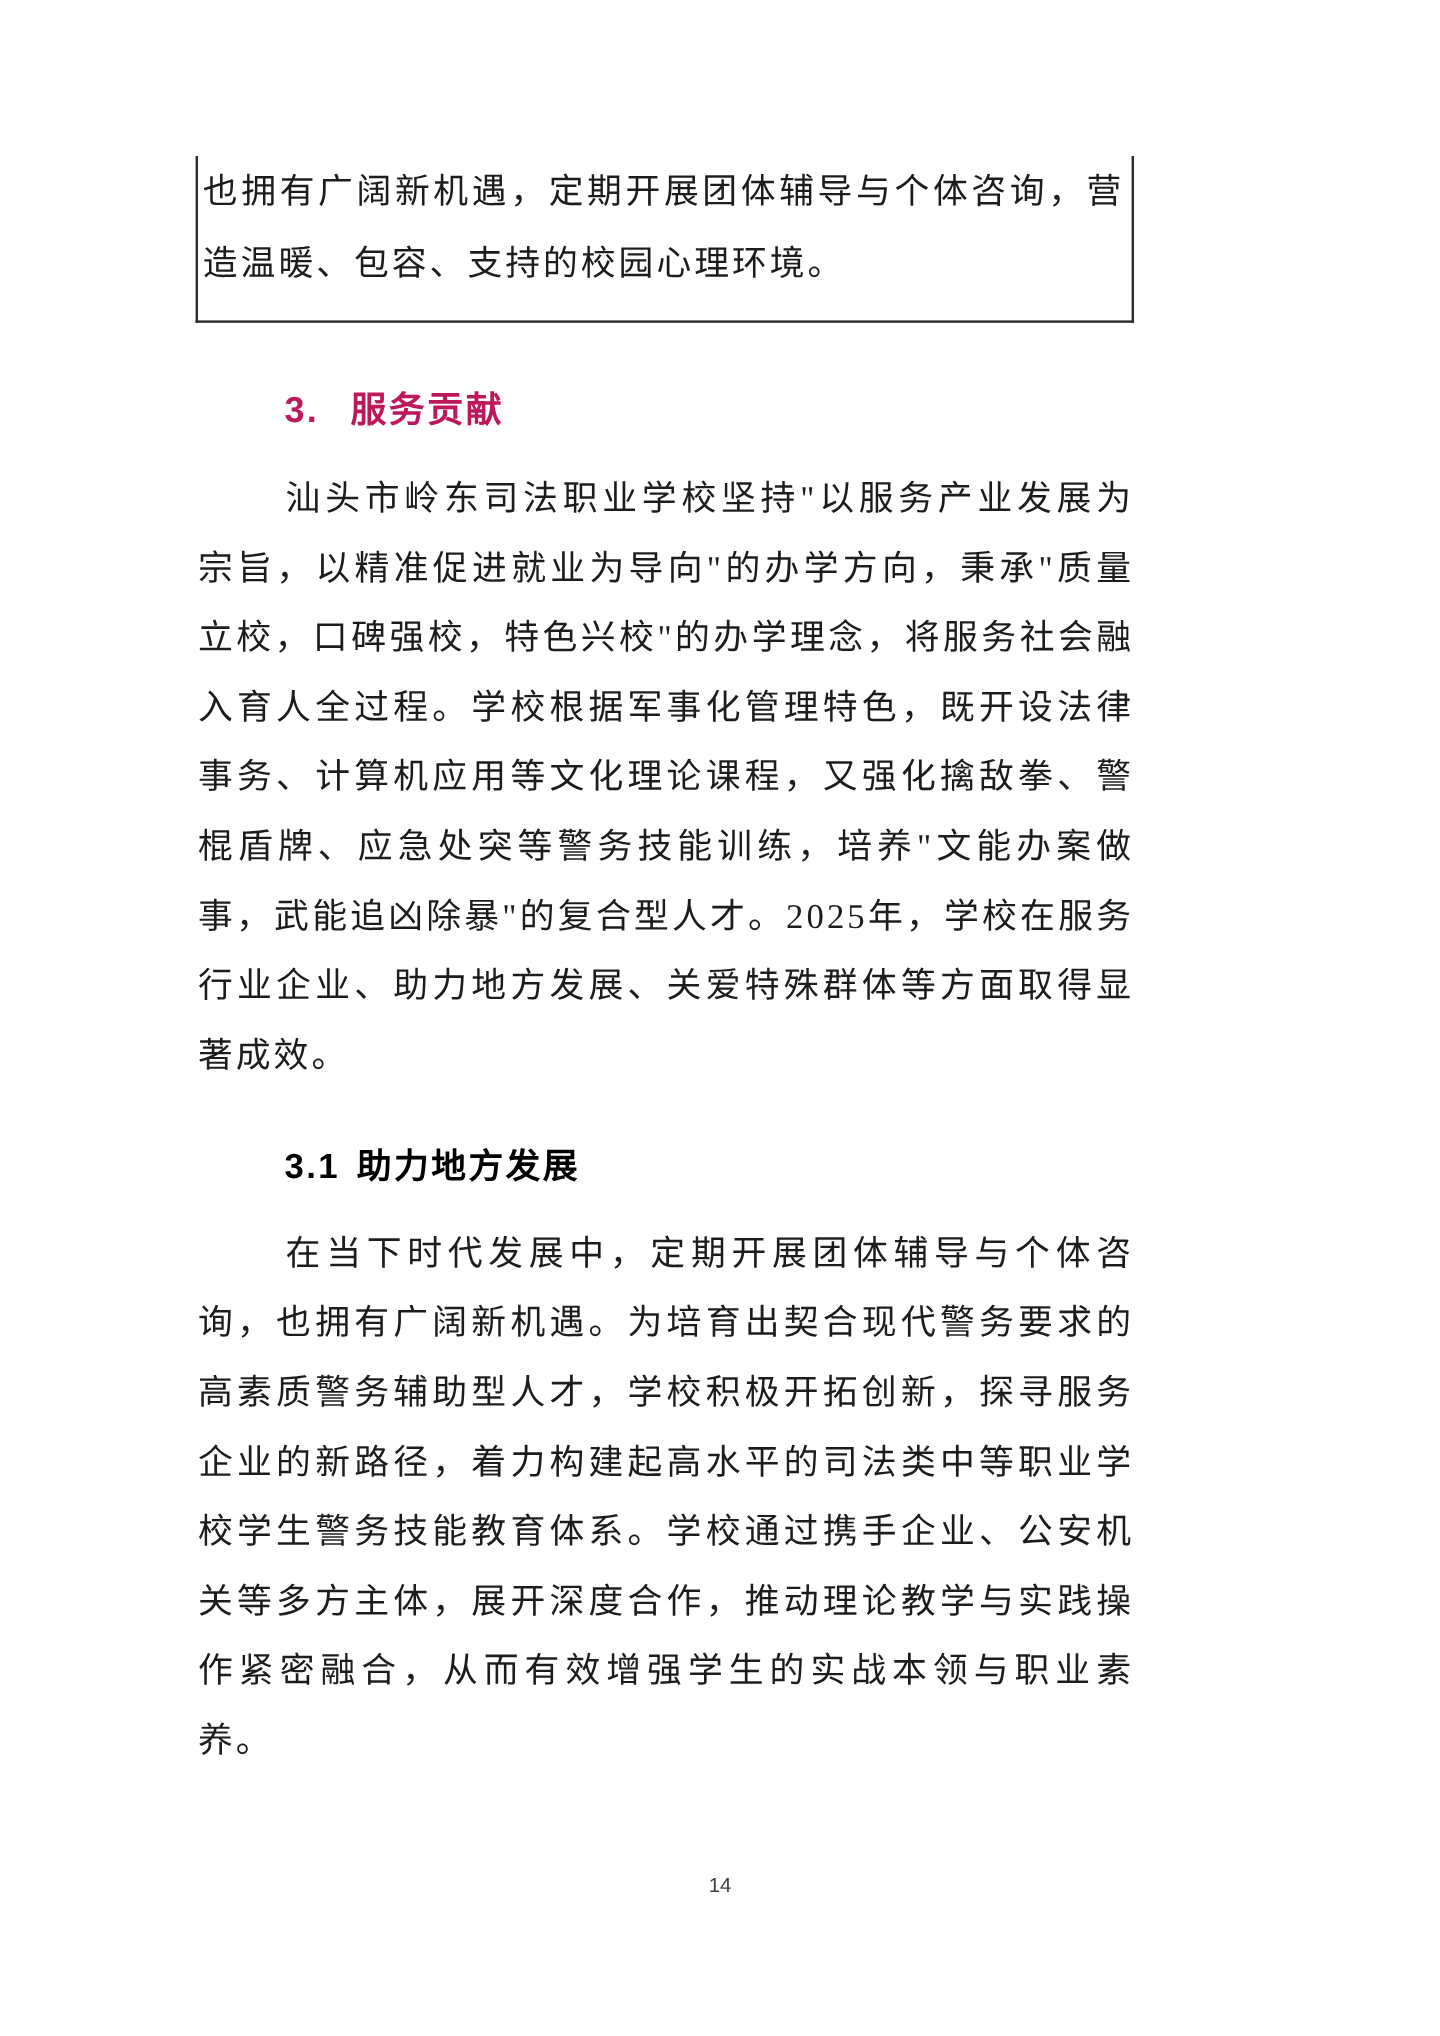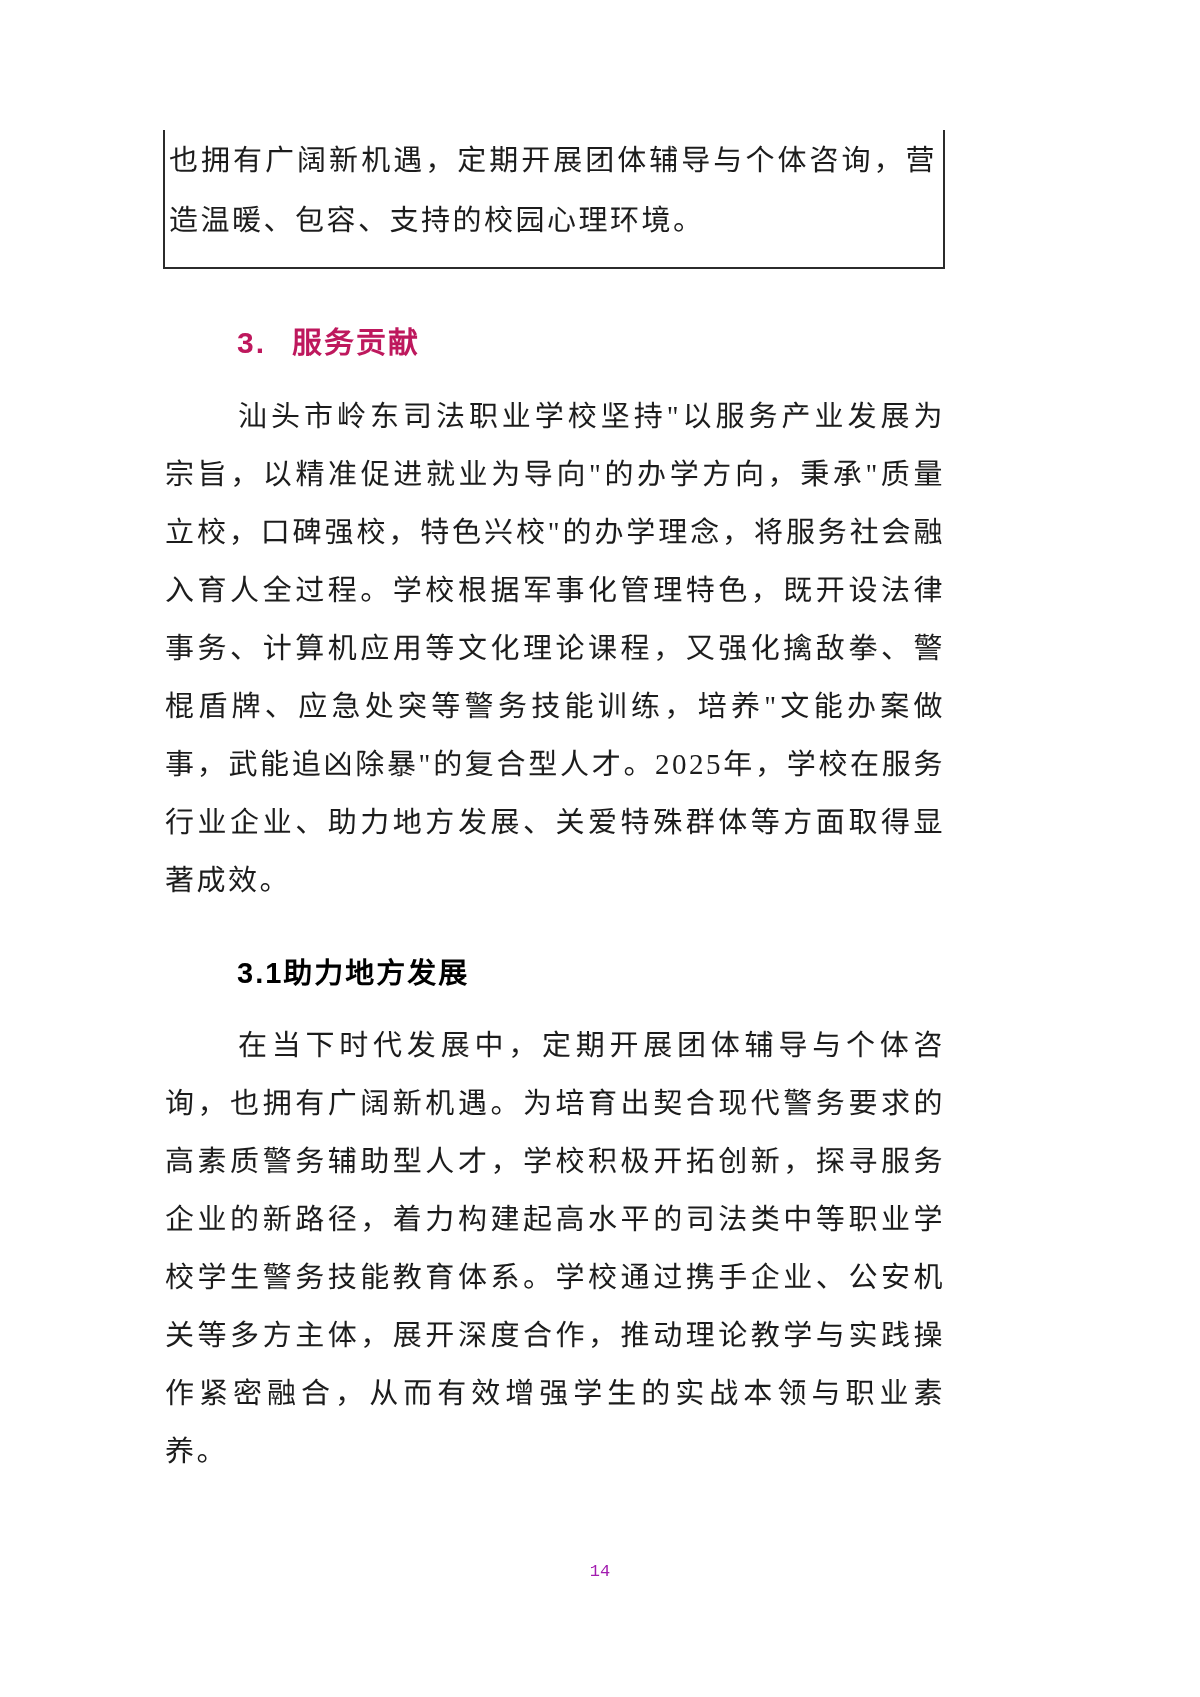--- a/index.html
+++ b/index.html
@@ -63,7 +63,7 @@
     color: #000000;
     letter-spacing: 2px;
   }
-  h3.sub-heading .h-num { }
+  h3.sub-heading .h-num { margin-right: 14px; }
   p.para {
     margin: 26px 0 0 0;
     text-indent: 73px;

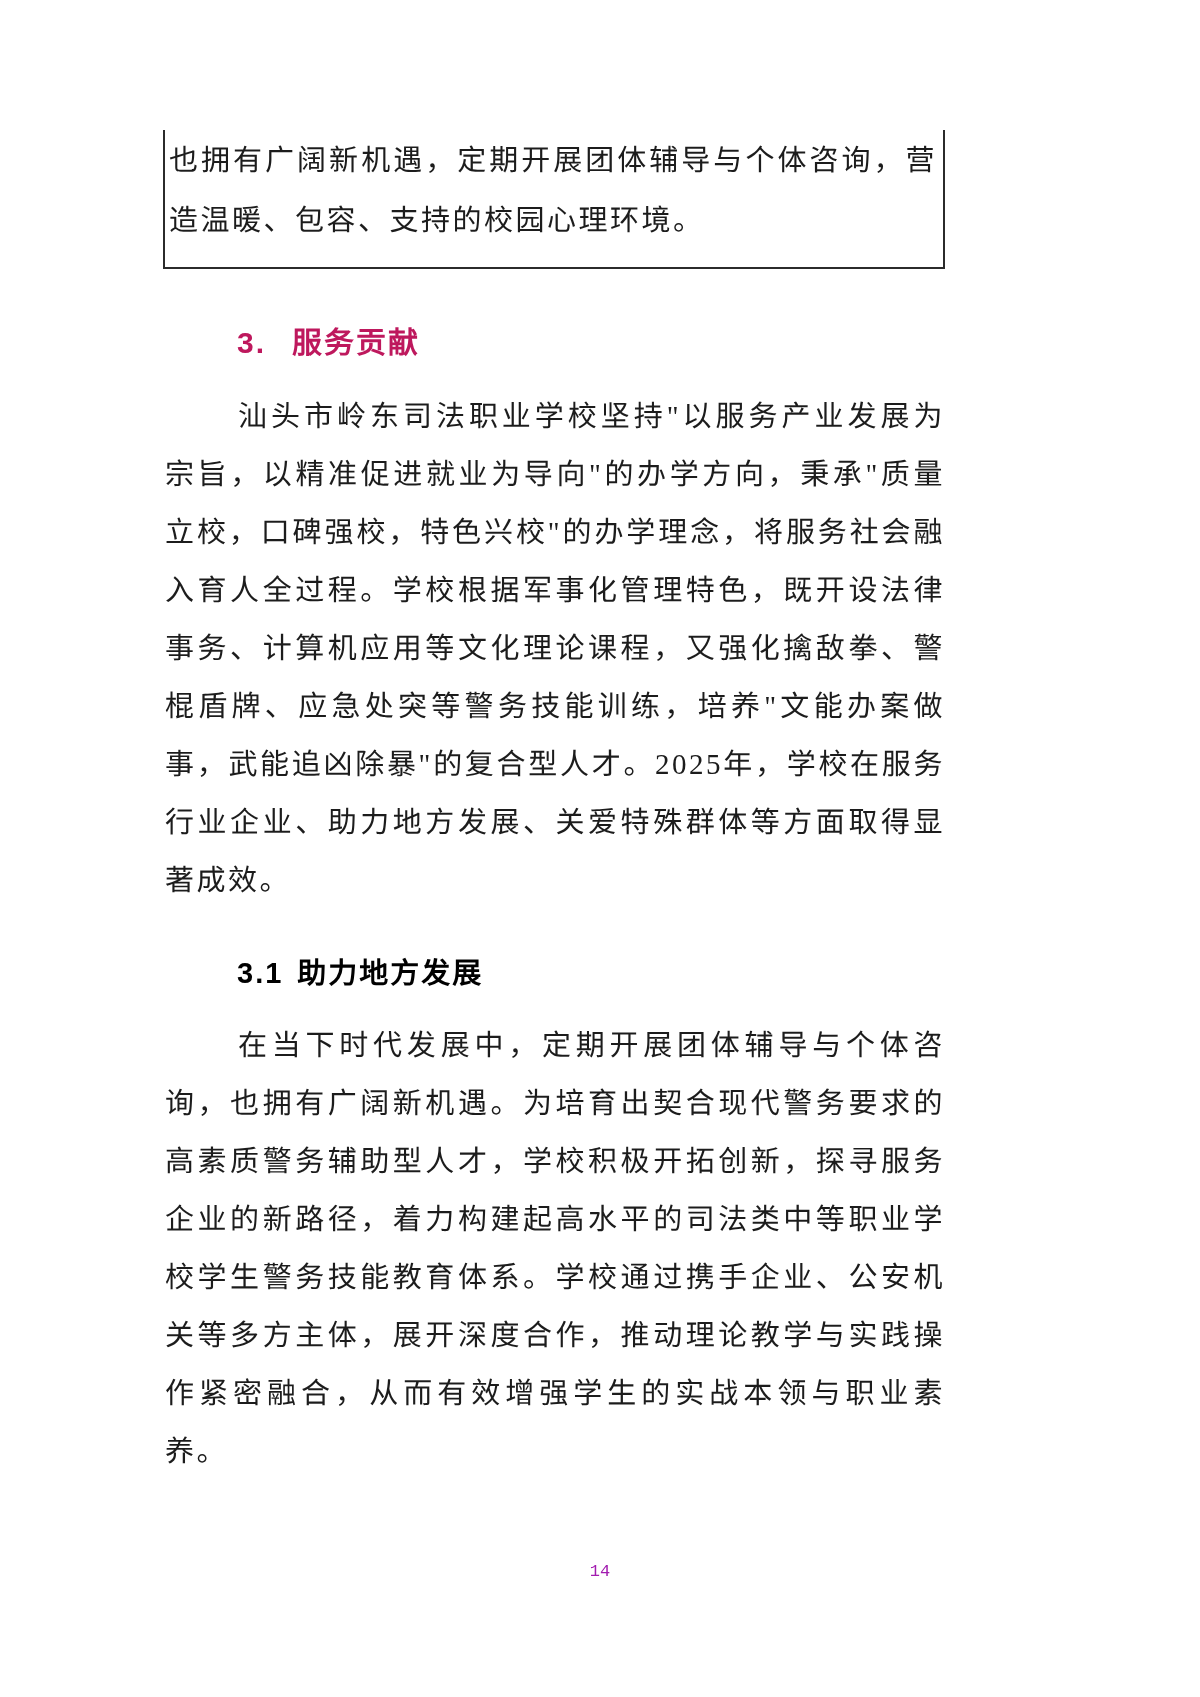--- a/index.html
+++ b/index.html
@@ -74,9 +74,9 @@
     left: 0;
     width: 100%;
     text-align: center;
-    font-family: Liberation Mono, monospace;
+    font-family: Liberation Sans, sans-serif;
     font-size: 17px;
-    color: #a21caf;
+    color: #404040;
   }
 </style>
 </head>

